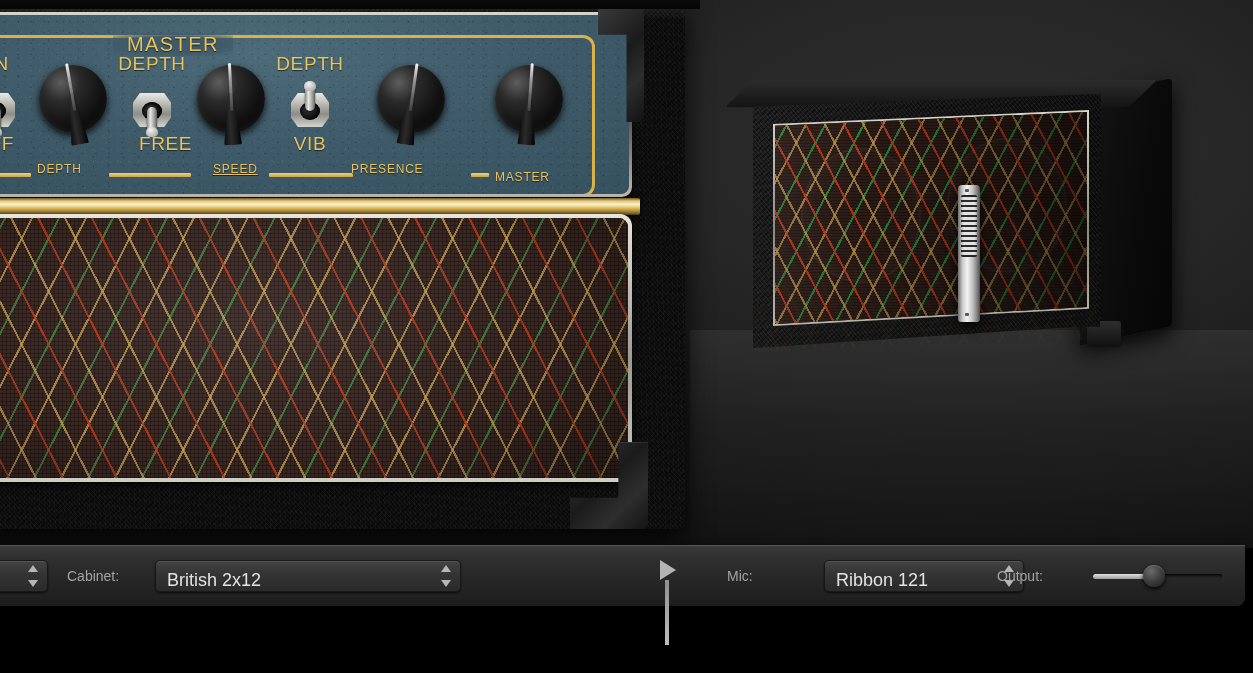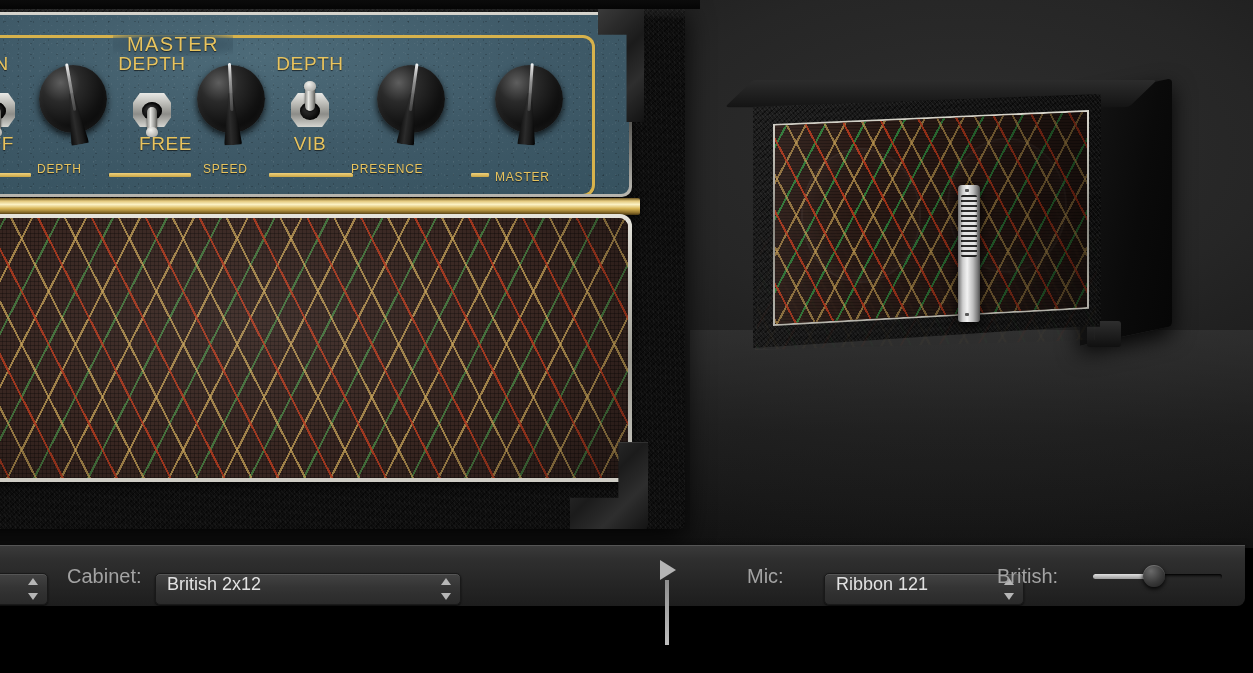--- a/index.html
+++ b/index.html
@@ -582,7 +582,7 @@
           <div class="dash" style="left:2px; width:66px;"></div>
           <div class="knob-label" style="left:74px;">DEPTH</div>
           <div class="dash" style="left:146px; width:82px;"></div>
-          <div class="knob-label" style="left:240px;">SPEED</div>
+          <div class="knob-label" style="left:250px;text-decoration:underline;">SPEED</div>
           <div class="dash" style="left:306px; width:84px;"></div>
           <div class="knob-label" style="left:388px;">PRESENCE</div>
           <div class="dash" style="left:508px; width:18px;"></div>

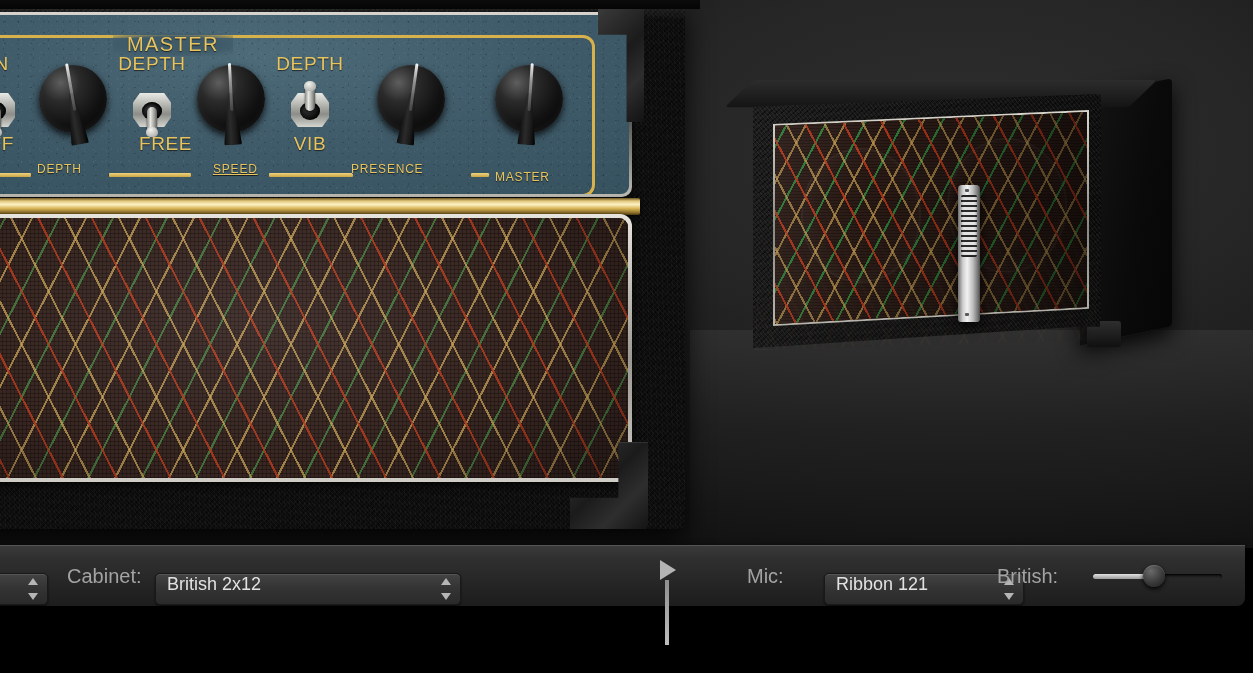--- a/index.html
+++ b/index.html
@@ -420,7 +420,7 @@
 
   .bar-label {
     position: absolute; top: 50%; transform: translateY(-50%);
-    color: #a3a3a3; font-size: 20px; white-space: nowrap;
+    color: #a3a3a3; font-size: 14px; white-space: nowrap;
   }
 
   

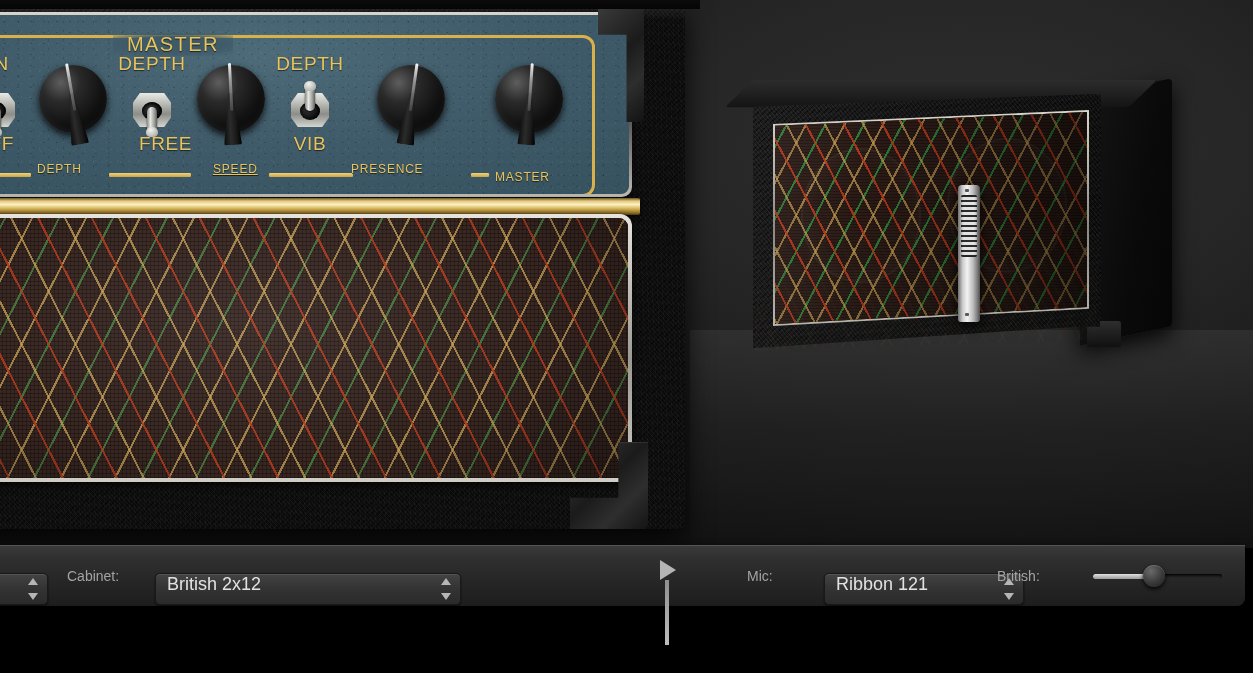--- a/index.html
+++ b/index.html
@@ -397,7 +397,7 @@
     border: 1px solid #191919;
     border-radius: 5px;
     box-shadow: inset 0 1px 0 rgba(255,255,255,.10), 0 1px 2px rgba(0,0,0,.7);
-    display: flex; align-items: flex-start; margin-top: 13px;
+    display: flex; align-items: flex-end;
   }
   .popup-value {
     color: #e2e2e2; font-size: 18px; padding-left: 11px;

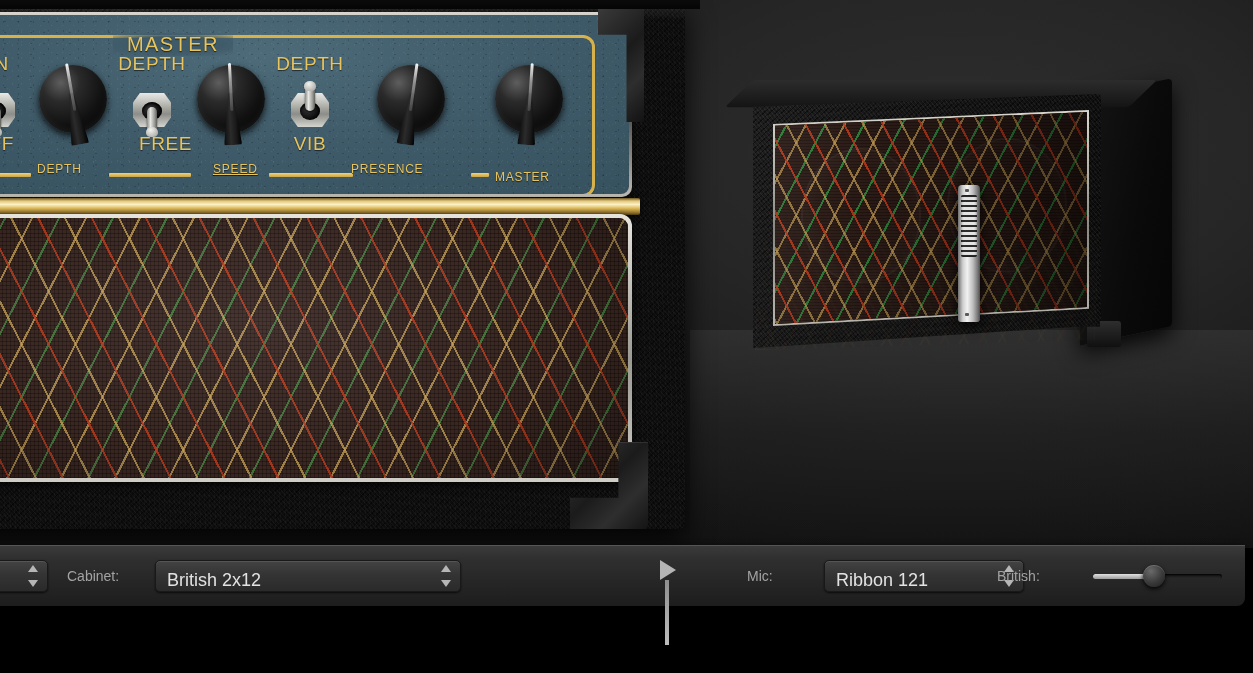--- a/index.html
+++ b/index.html
@@ -631,7 +631,7 @@
         </span>
       </div>
 
-      <div class="bar-label" style="left:739px;margin-left:20px;">Mic:</div>
+      <div class="bar-label" style="left:739px;">Mic:</div>
       <div class="popup" style="left:836px; top:14px; width:200px;">
         <span class="popup-value">Ribbon 121</span>
         <span class="stepper">

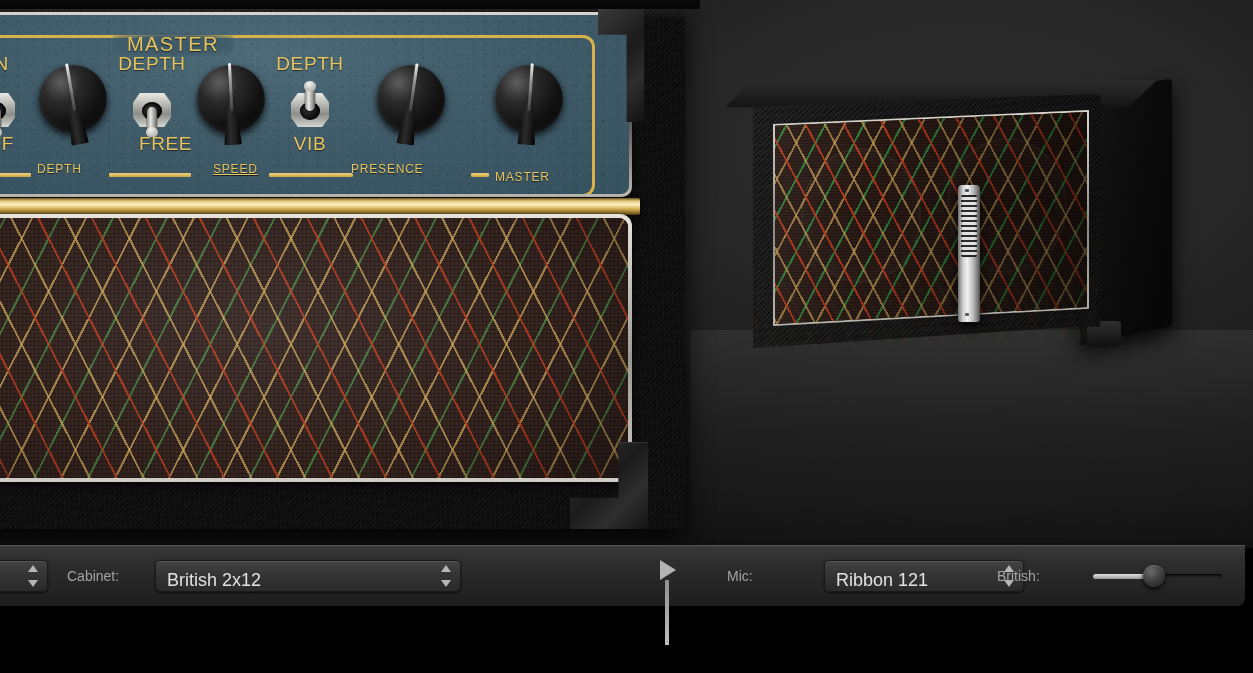--- a/index.html
+++ b/index.html
@@ -640,7 +640,7 @@
         </span>
       </div>
 
-      <div class="bar-label" style="left:1009px;">British:</div>
+      <div class="bar-label" style="left:1009px;">Output:</div>
       <div class="slider" id="output-slider" style="left:1105px; width:129px;">
         <div class="slider-track"></div>
         <div class="slider-fill" id="output-fill" style="width: 47%;"></div>

